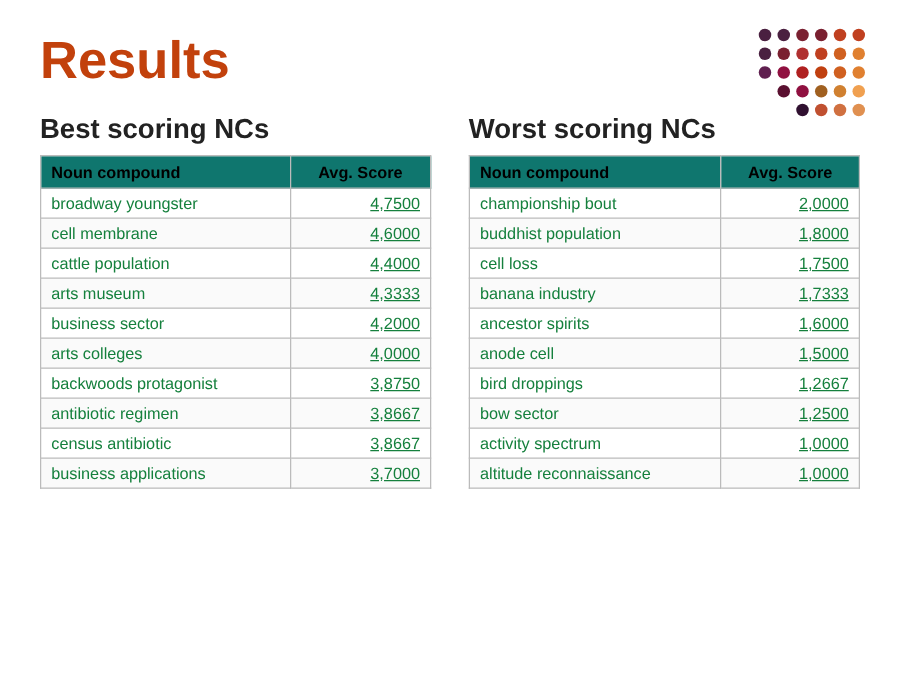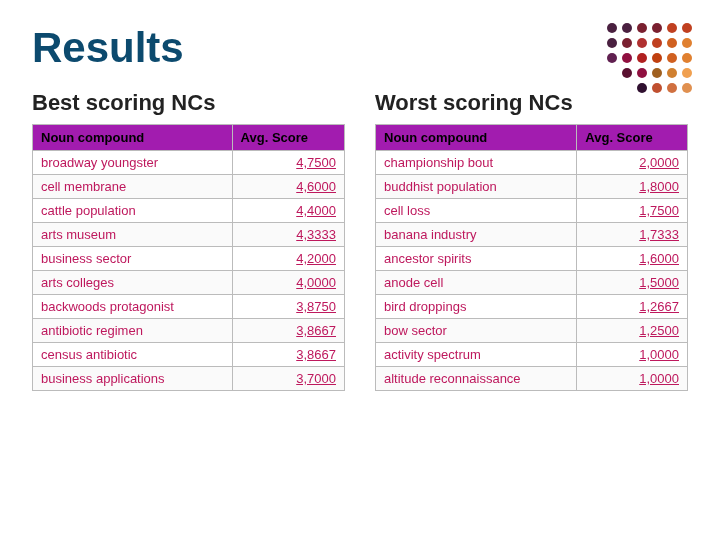--- a/index.html
+++ b/index.html
@@ -17,7 +17,7 @@
     h1 {
       font-size: 42px;
       font-weight: bold;
-      color: #0c4a6e;
+      color: #c2410c;
       margin-bottom: 18px;
     }
     .dot-grid {

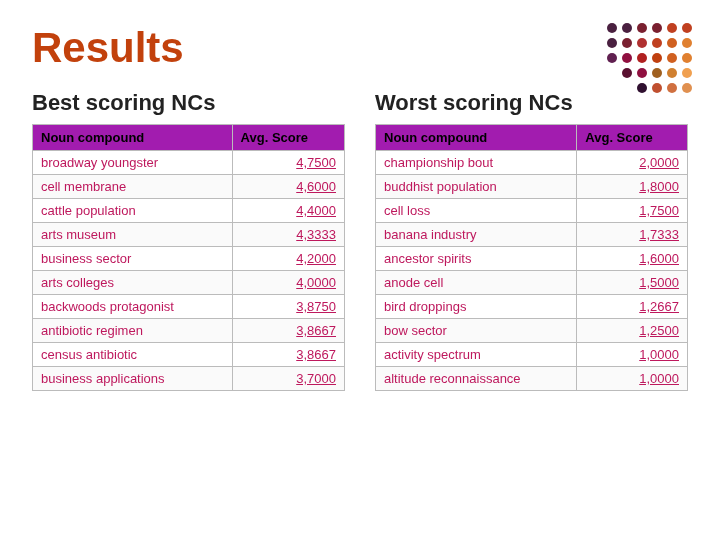--- a/index.html
+++ b/index.html
@@ -47,7 +47,7 @@
       font-size: 13px;
     }
     thead tr th {
-      background: #a21caf;
+      background: #0f766e;
       border: 1px solid #bbb;
       padding: 5px 8px;
       font-weight: bold;

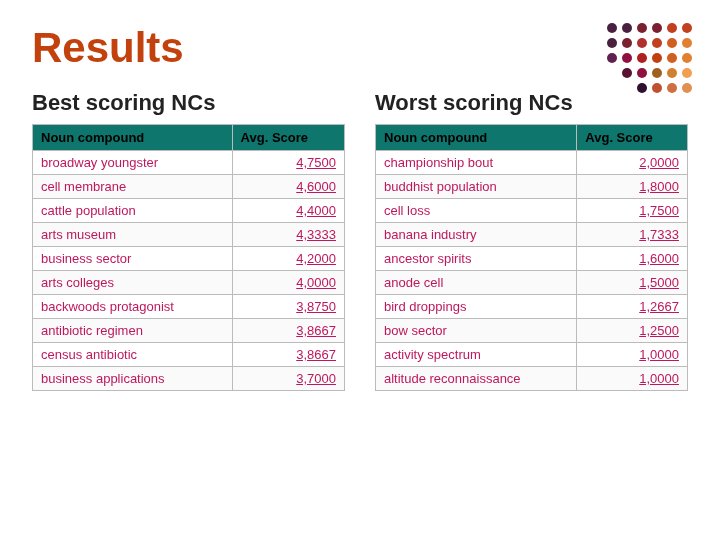--- a/index.html
+++ b/index.html
@@ -54,7 +54,7 @@
       text-align: left;
     }
     thead tr th:last-child {
-      text-align: left;
+      text-align: center;
       margin-left: 48px;
     }
     tbody tr td {

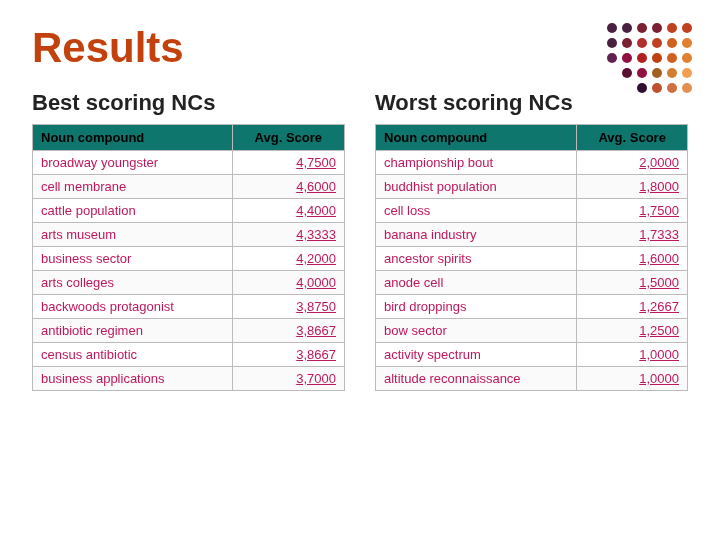--- a/index.html
+++ b/index.html
@@ -60,7 +60,7 @@
     tbody tr td {
       border: 1px solid #bbb;
       padding: 4px 8px;
-      color: #be185d;
+      color: #15803d;
     }
     tbody tr td:last-child {
       text-align: right;

